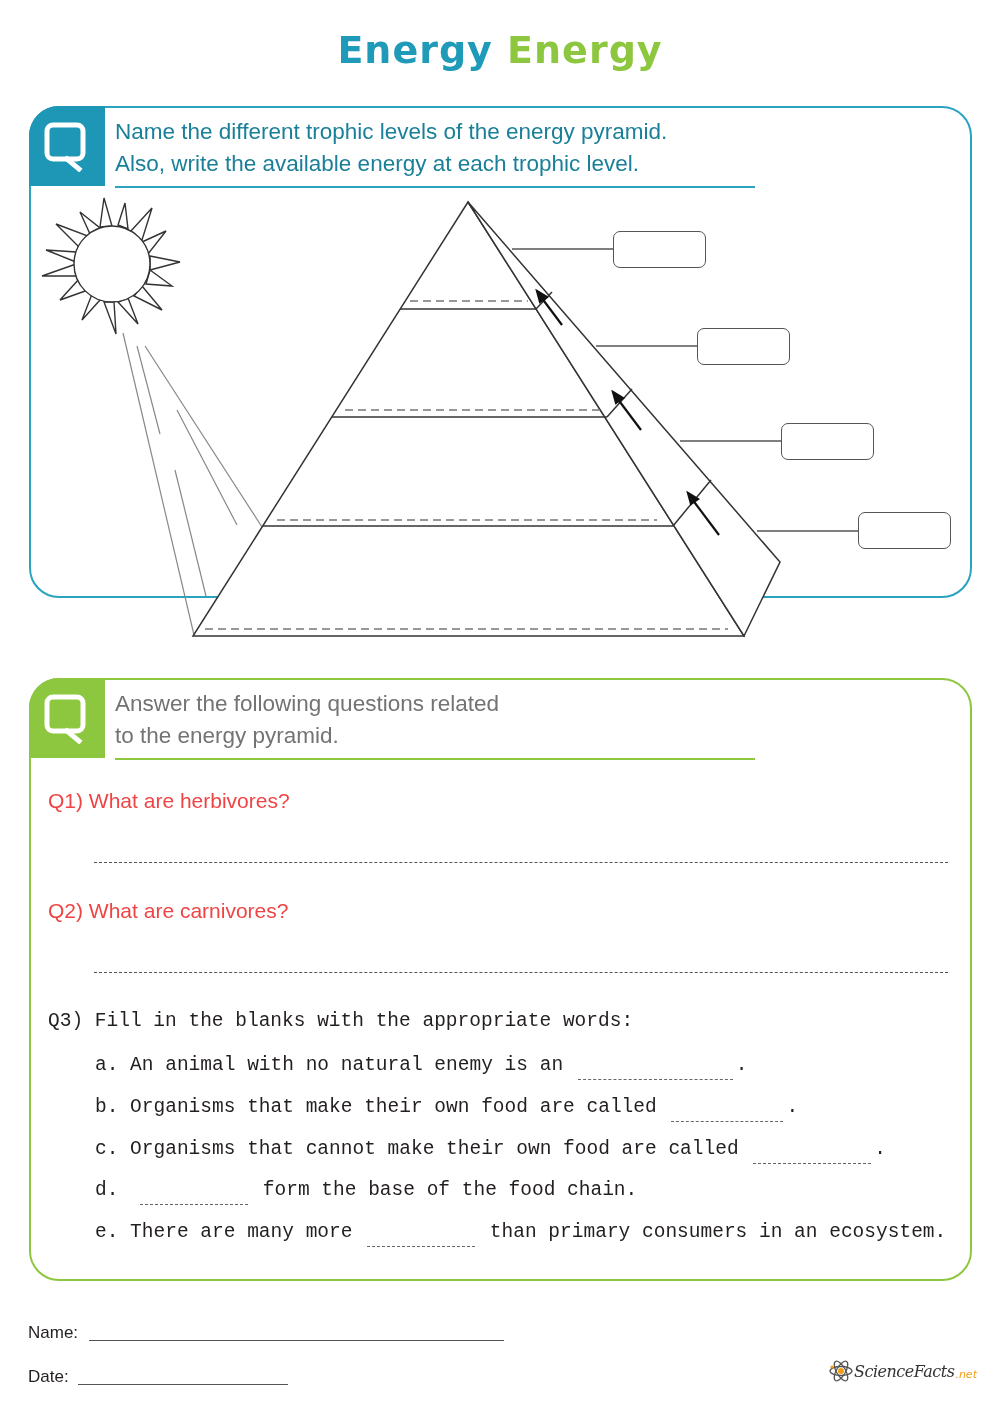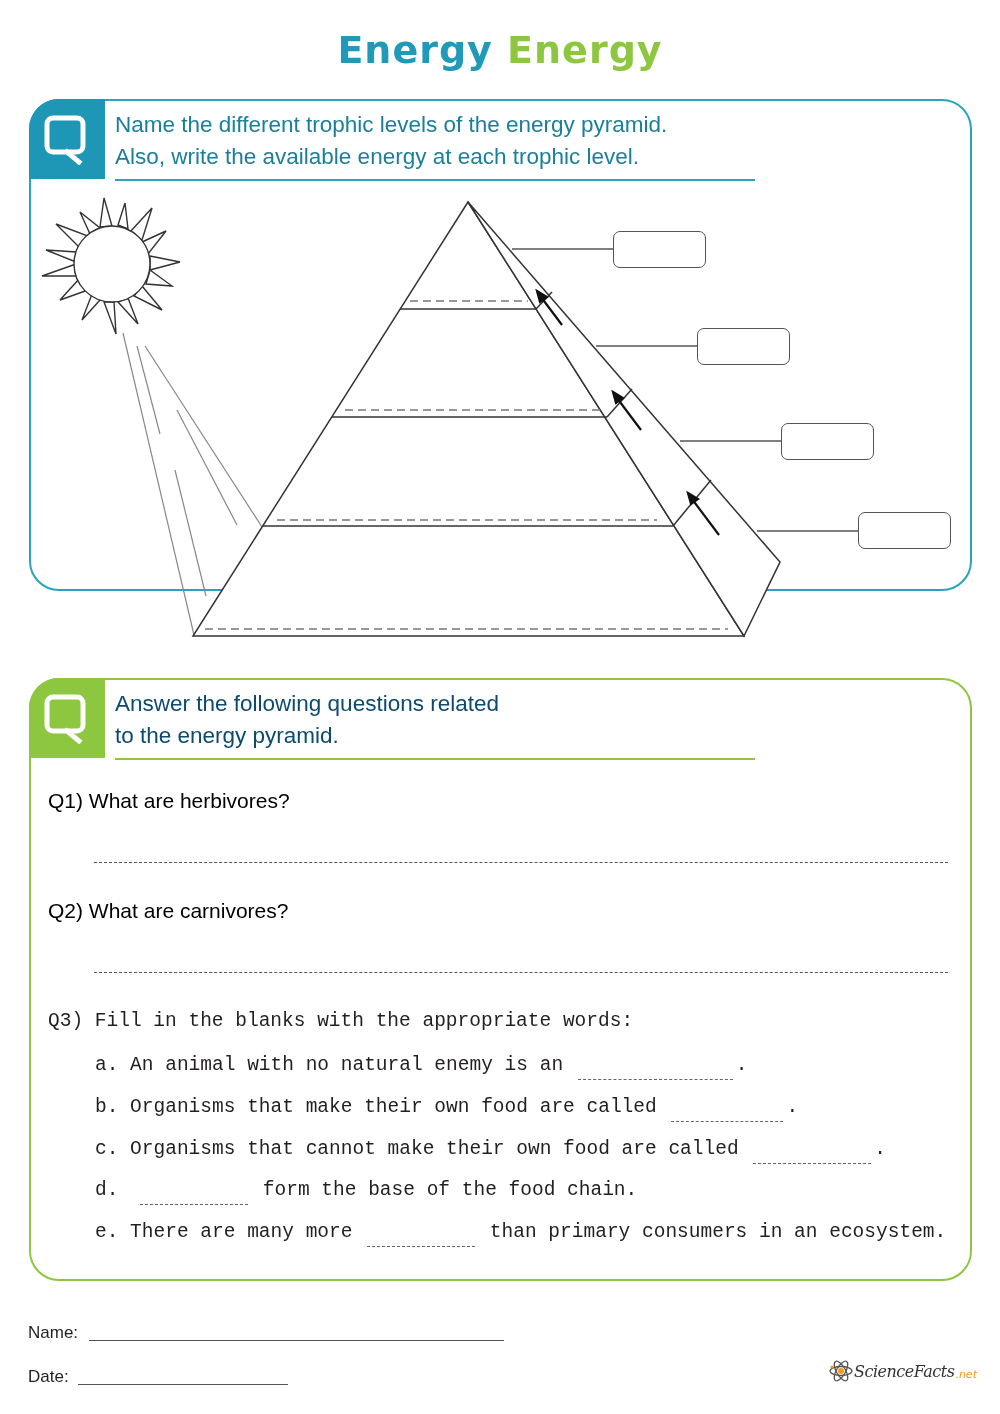--- a/index.html
+++ b/index.html
@@ -17,7 +17,7 @@
       position: absolute; left: 29px; width: 943px; border: 2px solid; border-radius: 30px;
       background: transparent;
     }
-    .panel.blue { top: 99px; height: 492px; border-color: #2aa3c0; }
+    .panel.blue { top: 106px; height: 492px; border-color: #2aa3c0; }
     .panel.green { top: 678px; height: 603px; border-color: #8dc63f; }
 
     .q-badge {

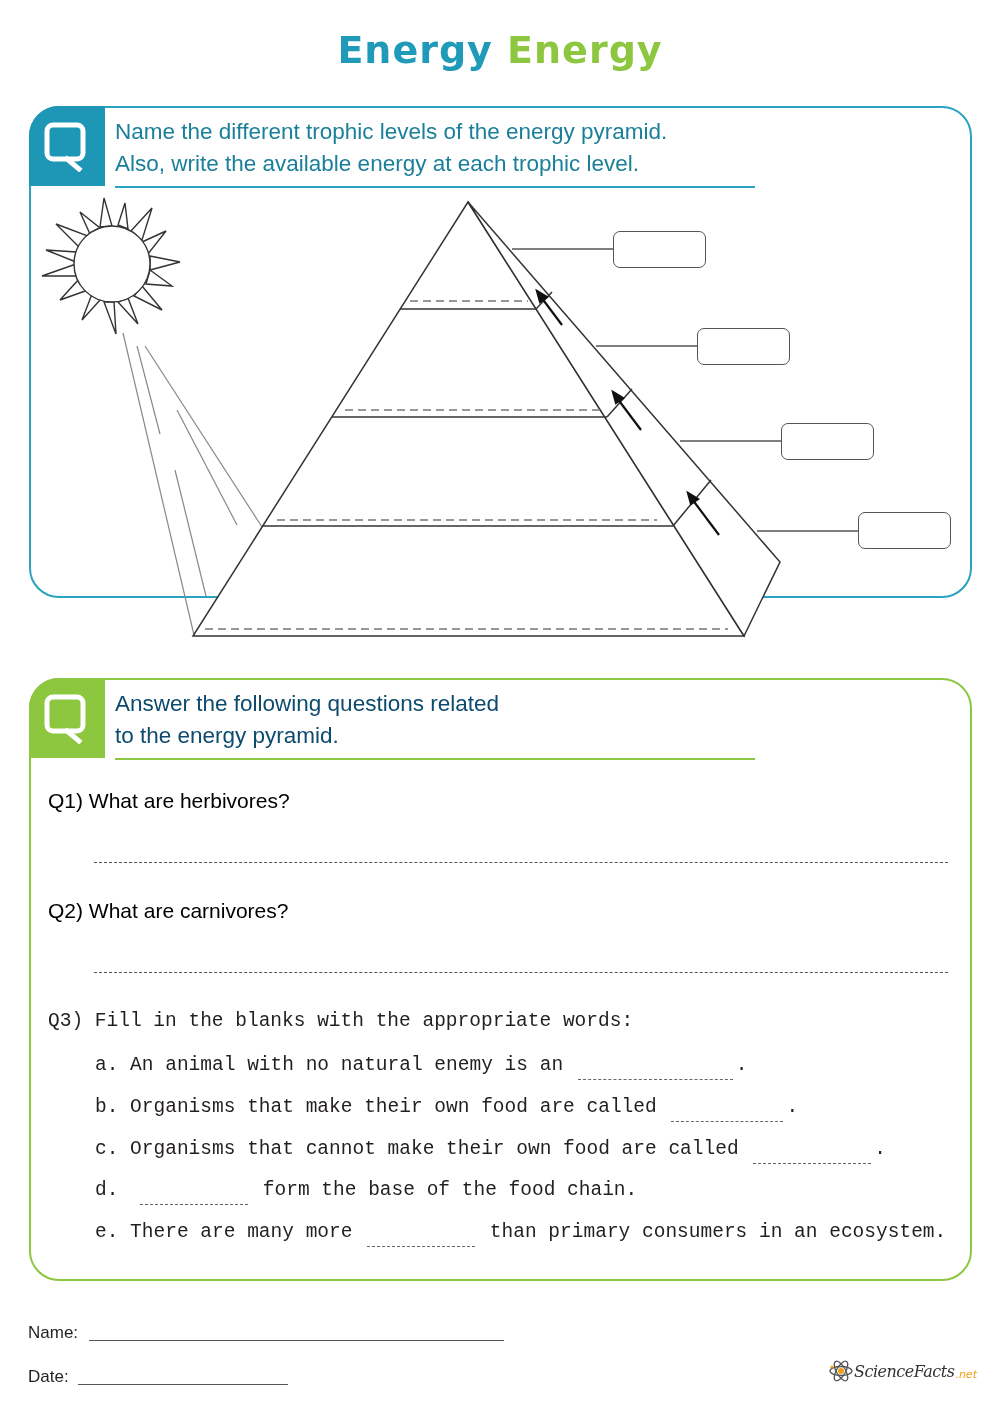--- a/index.html
+++ b/index.html
@@ -33,7 +33,7 @@
       font-size: 22.5px; line-height: 32px; padding-bottom: 6px; border-bottom: 2px solid;
     }
     .panel.blue .q-heading { color: #1a7f99; border-color: #2aa3c0; }
-    .panel.green .q-heading { color: #0c4a6e; border-color: #8dc63f; }
+    .panel.green .q-heading { color: #737373; border-color: #8dc63f; }
     .q-heading span { display: block; }
 
     .diagram { position: absolute; left: 0; top: 0; }

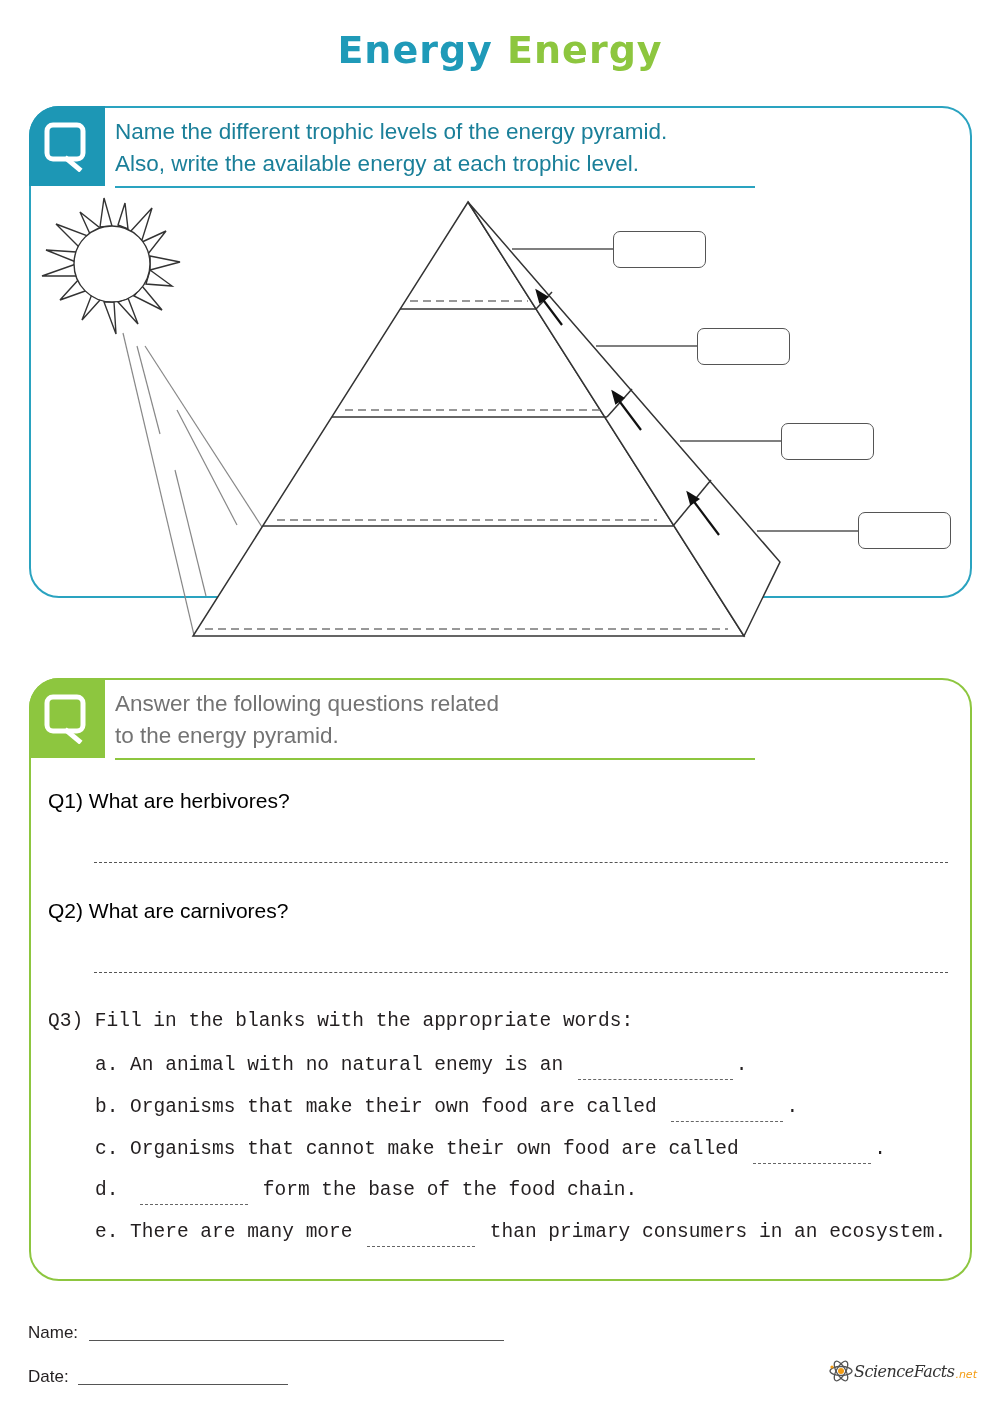--- a/index.html
+++ b/index.html
@@ -40,7 +40,7 @@
 
     .energy-box { position: absolute; width: 93px; height: 37px; border: 1.5px solid #555; border-radius: 7px; background: #fff; }
 
-    .qa { position: absolute; font-family: "Liberation Sans", sans-serif; font-size: 21px; color: #000000; }
+    .qa { position: absolute; font-family: "Liberation Sans", sans-serif; font-size: 21px; color: #ef4444; }
     .dash-line { position: absolute; height: 0; border-top: 1.5px dashed #555; }
 
     .fill { position: absolute; font-family: Liberation Mono, monospace; font-size: 19.5px; color: #231f20; white-space: nowrap; }

